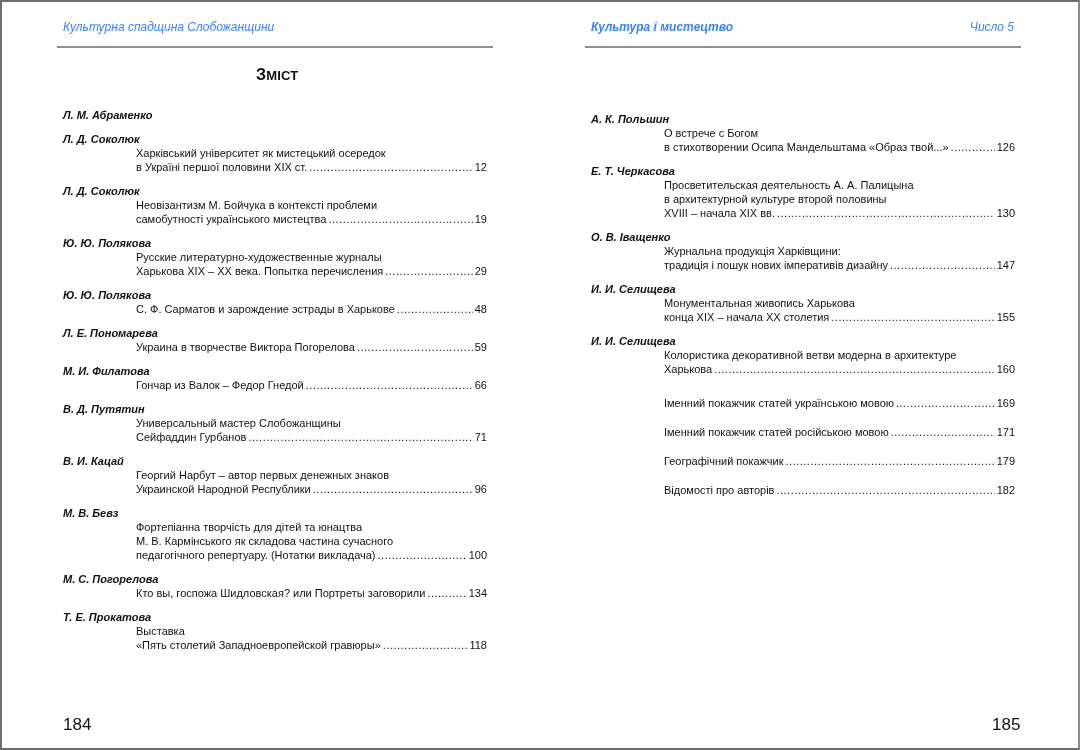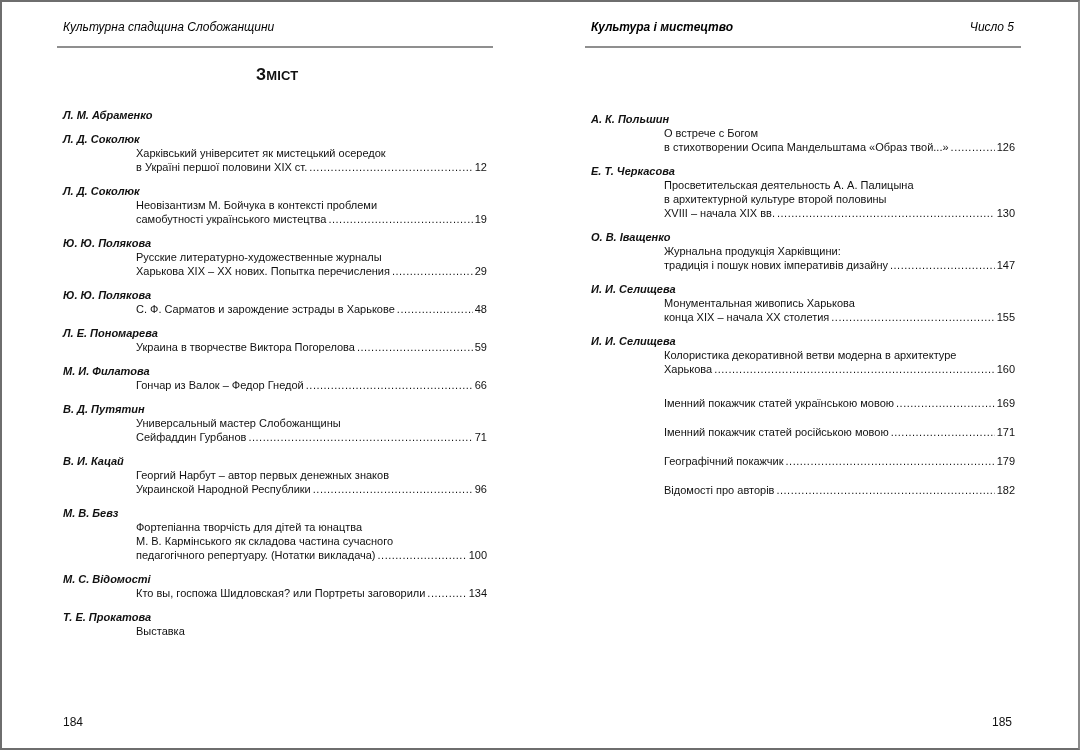--- a/index.html
+++ b/index.html
@@ -10,7 +10,7 @@
   .page.left { left: 0; width: 540px; }
   .page.right { left: 540px; width: 540px; }
 
-  .running-head { position: absolute; top: 20px; font-size: 12px; font-style: italic; color: #000000; }
+  .running-head { position: absolute; top: 20px; font-size: 12px; font-style: italic; color: #3b82f6; }
   .left .running-head { left: 63px; }
   .right .running-head.title { left: 51px; font-weight: bold; }
   .right .running-head.issue { right: 66px; }

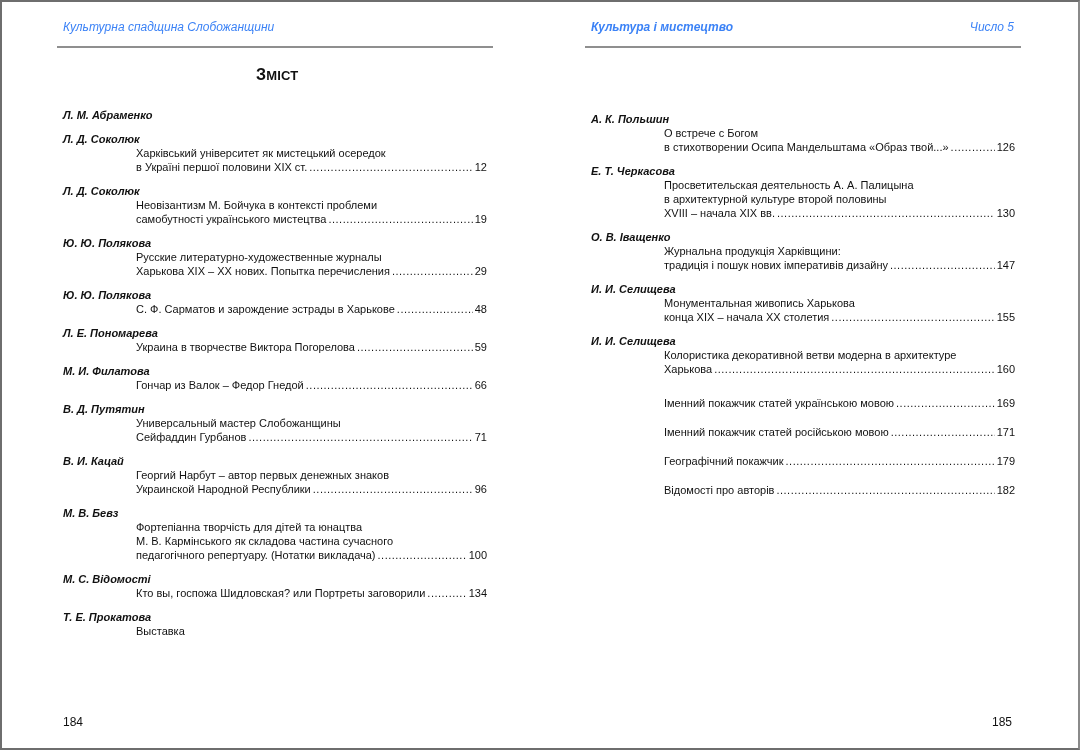--- a/index.html
+++ b/index.html
@@ -83,7 +83,7 @@
         <div class="title-block">
           <div class="line">Русские литературно-художественные журналы</div>
           <div class="leader-line">
-            <span class="txt">Харькова XIX – XX нових.  Попытка перечисления</span>
+            <span class="txt">Харькова XIX – XX века.  Попытка перечисления</span>
             <span class="dots"></span>
             <span class="pg">29</span>
           </div>

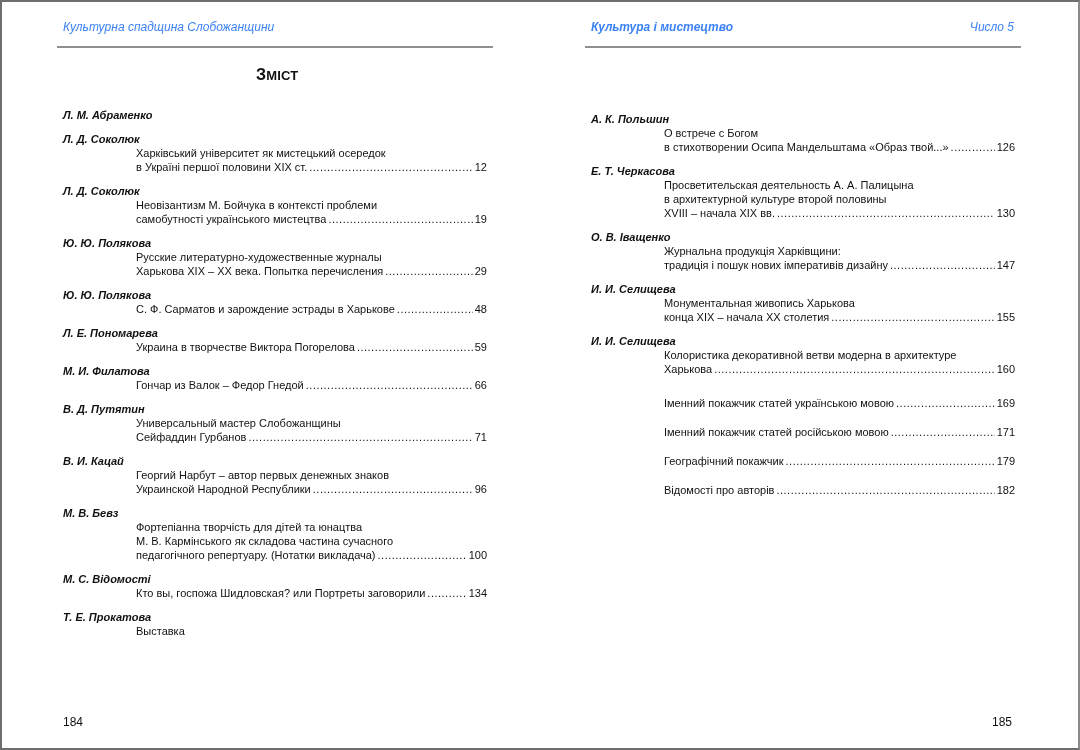--- a/index.html
+++ b/index.html
@@ -154,7 +154,7 @@
         </div>
       </div>
       <div class="entry">
-        <div class="author">М. С. Відомості</div>
+        <div class="author">М. С. Погорелова</div>
         <div class="title-block">
           <div class="leader-line">
             <span class="txt">Кто вы, госпожа Шидловская? или Портреты заговорили</span>

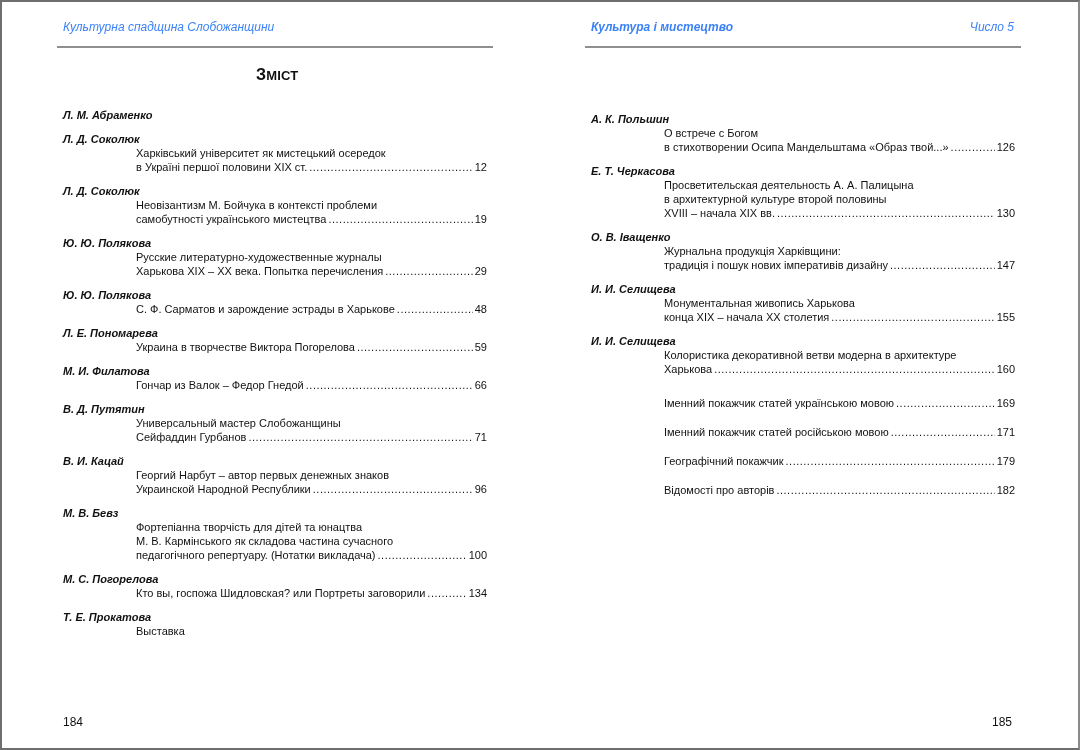--- a/index.html
+++ b/index.html
@@ -167,6 +167,11 @@
         <div class="author">Т. Е. Прокатова</div>
         <div class="title-block">
           <div class="line">Выставка</div>
+          <div class="leader-line">
+            <span class="txt">«Пять столетий  Западноевропейской гравюры»</span>
+            <span class="dots"></span>
+            <span class="pg">118</span>
+          </div>
         </div>
       </div>
     </div>

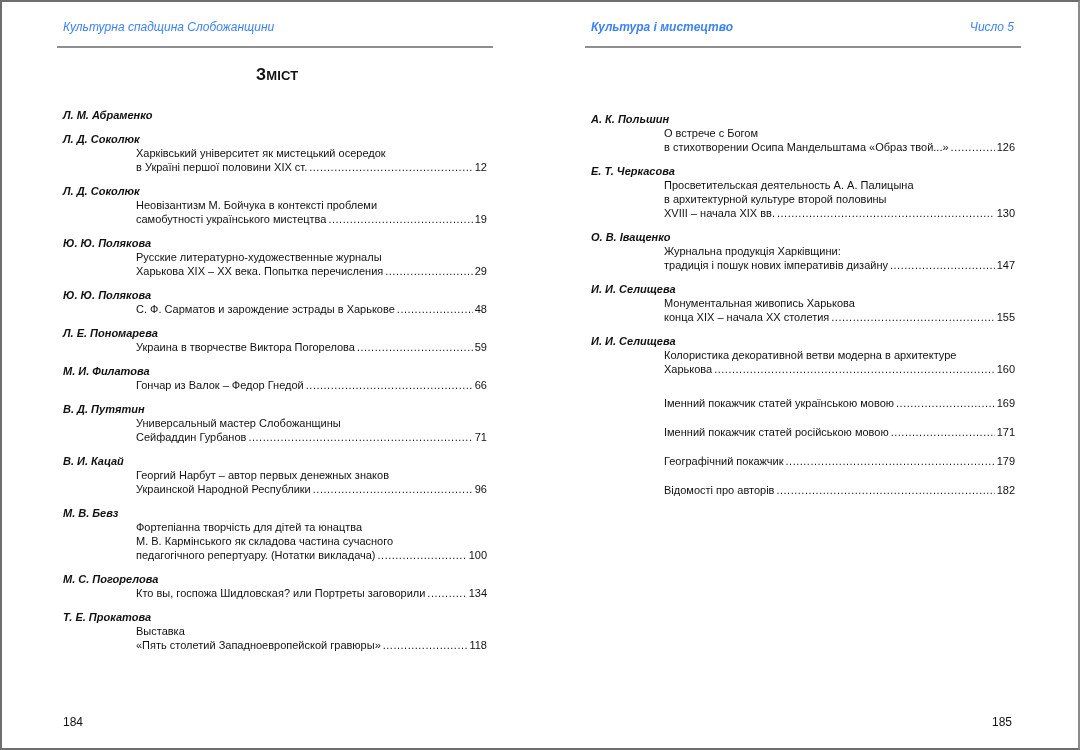--- a/index.html
+++ b/index.html
@@ -38,7 +38,7 @@
   .index-entry { padding-left: 73px; margin-bottom: 15px; }
   .first-index { margin-top: 20px; }
 
-  .folio { position: absolute; top: 715px; font-size: 12px; }
+  .folio { position: absolute; top: 715px; font-size: 17px; }
   .left .folio { left: 63px; }
   .right .folio { left: 452px; }
 </style>

